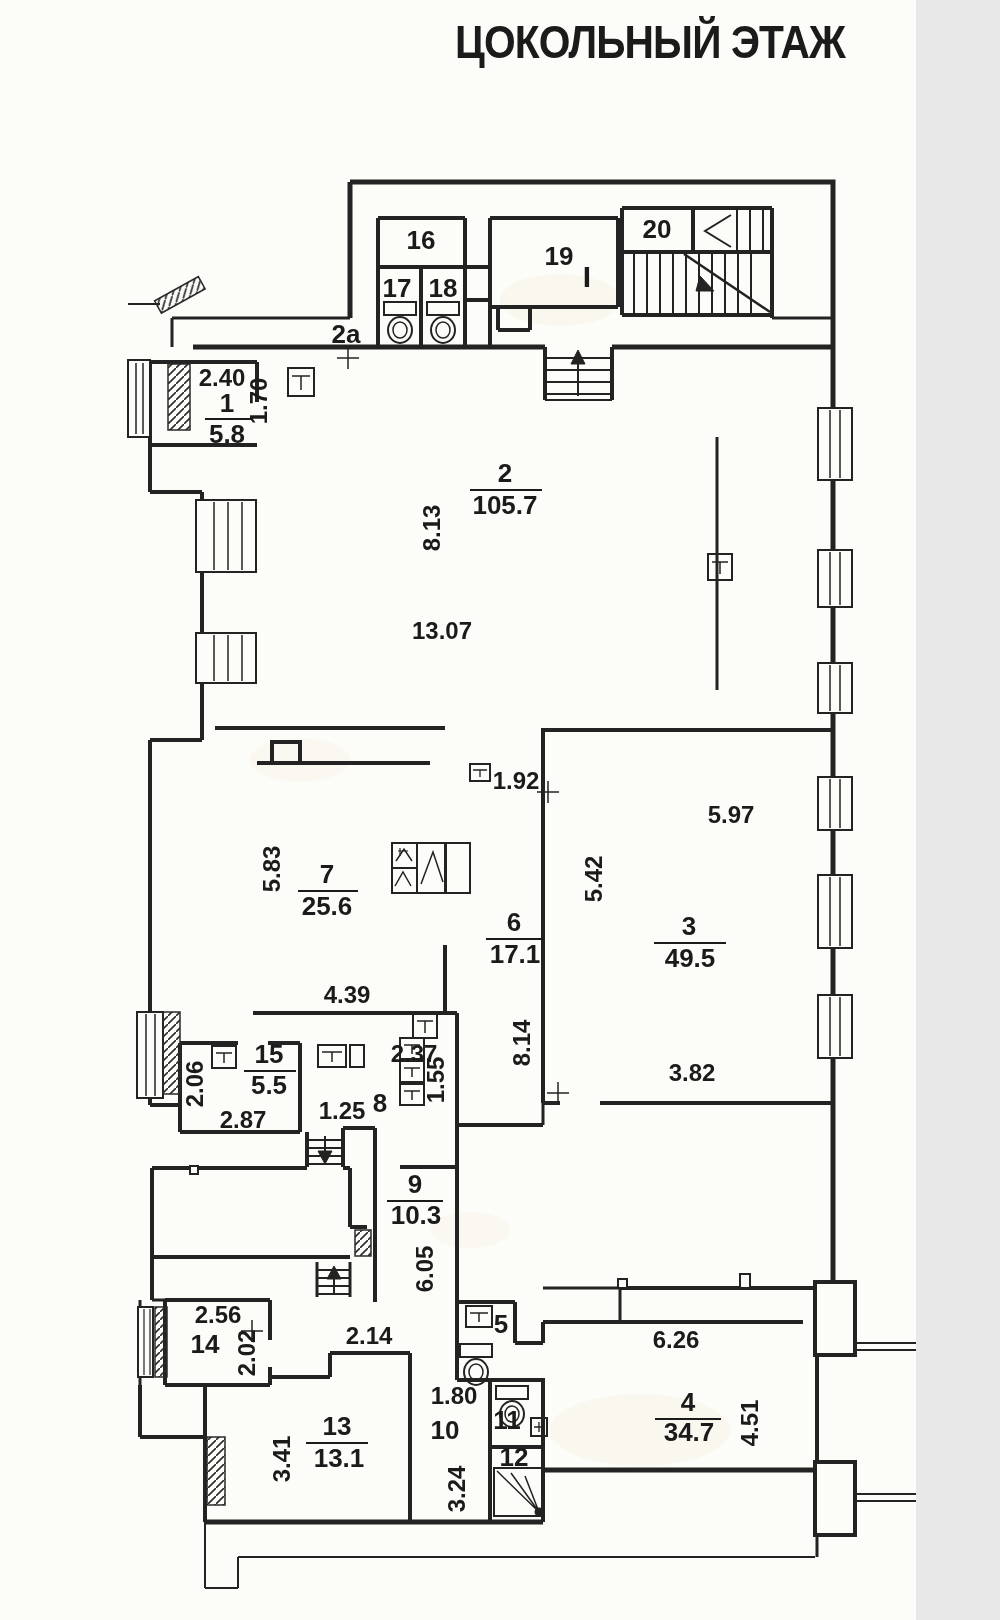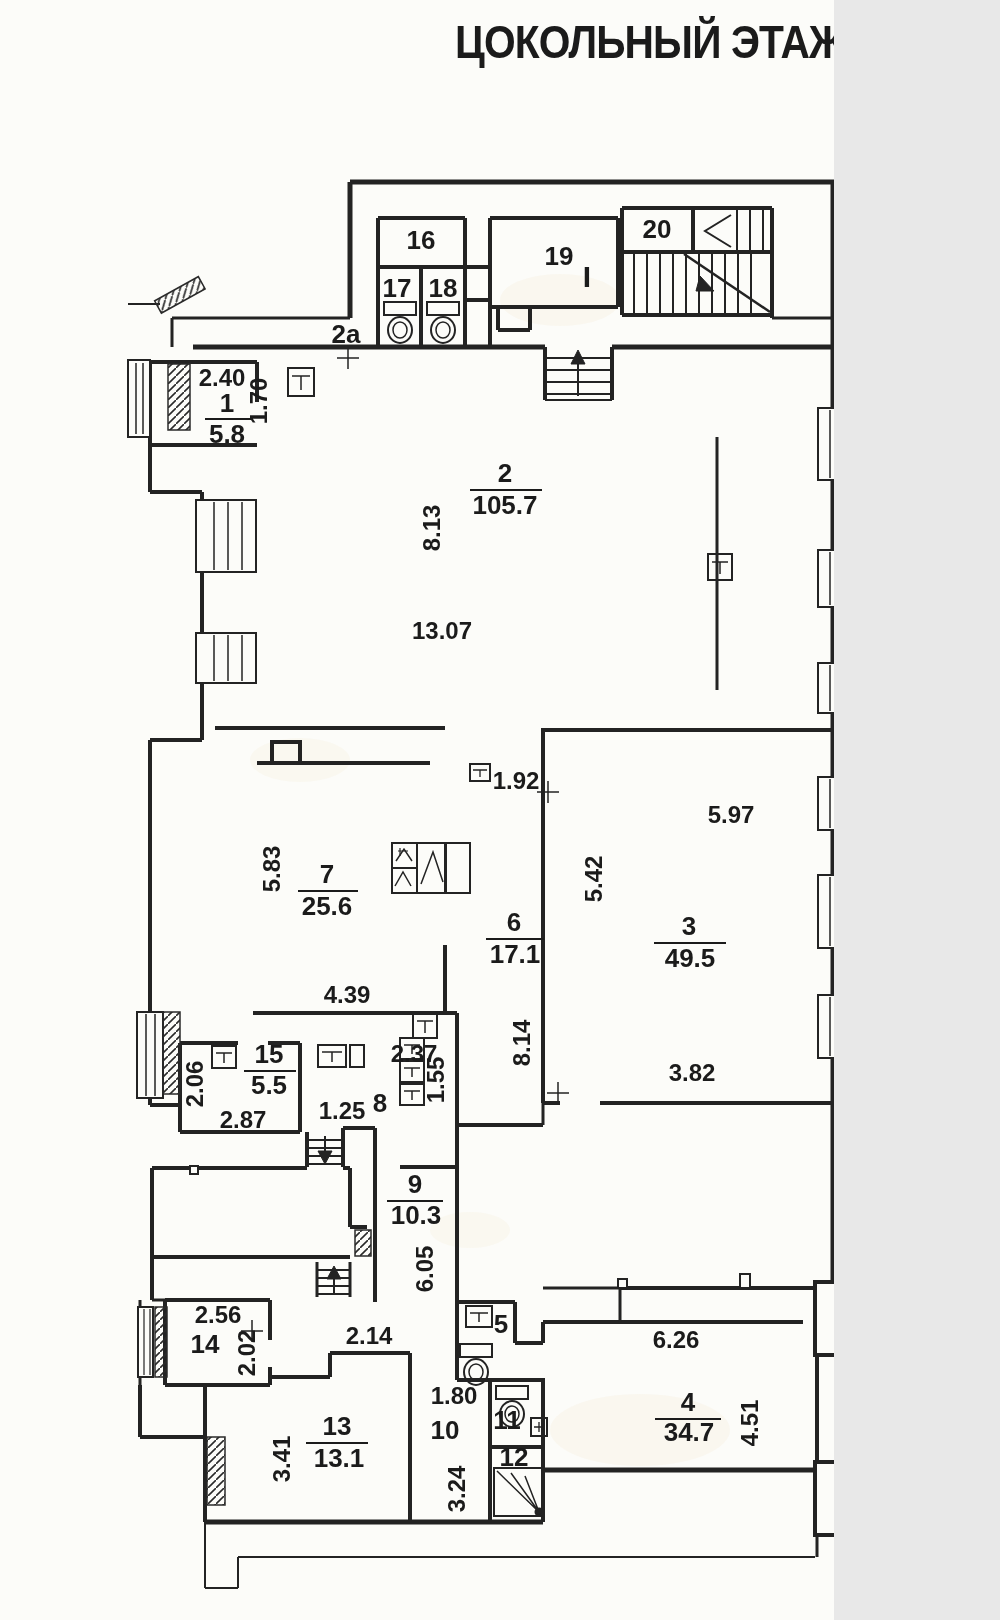--- a/index.html
+++ b/index.html
@@ -3,8 +3,8 @@
 <meta charset="utf-8">
 <style>
   html,body{margin:0;padding:0;background:#e8e8e8;}
-  .page{position:relative;width:808px;height:1620px;background:#fcfcf9;overflow:hidden;
-        font-family:"Liberation Sans",sans-serif;padding-left:26px;}
+  .page{position:relative;width:916px;height:1620px;background:#fcfcf9;overflow:hidden;
+        font-family:"Liberation Sans",sans-serif;}
   svg{position:absolute;left:0;top:0;}
   svg text{font-family:"Liberation Sans",sans-serif;font-weight:bold;fill:#1b1b1b;}
   .title-t{font-size:46px;letter-spacing:-1px;}

